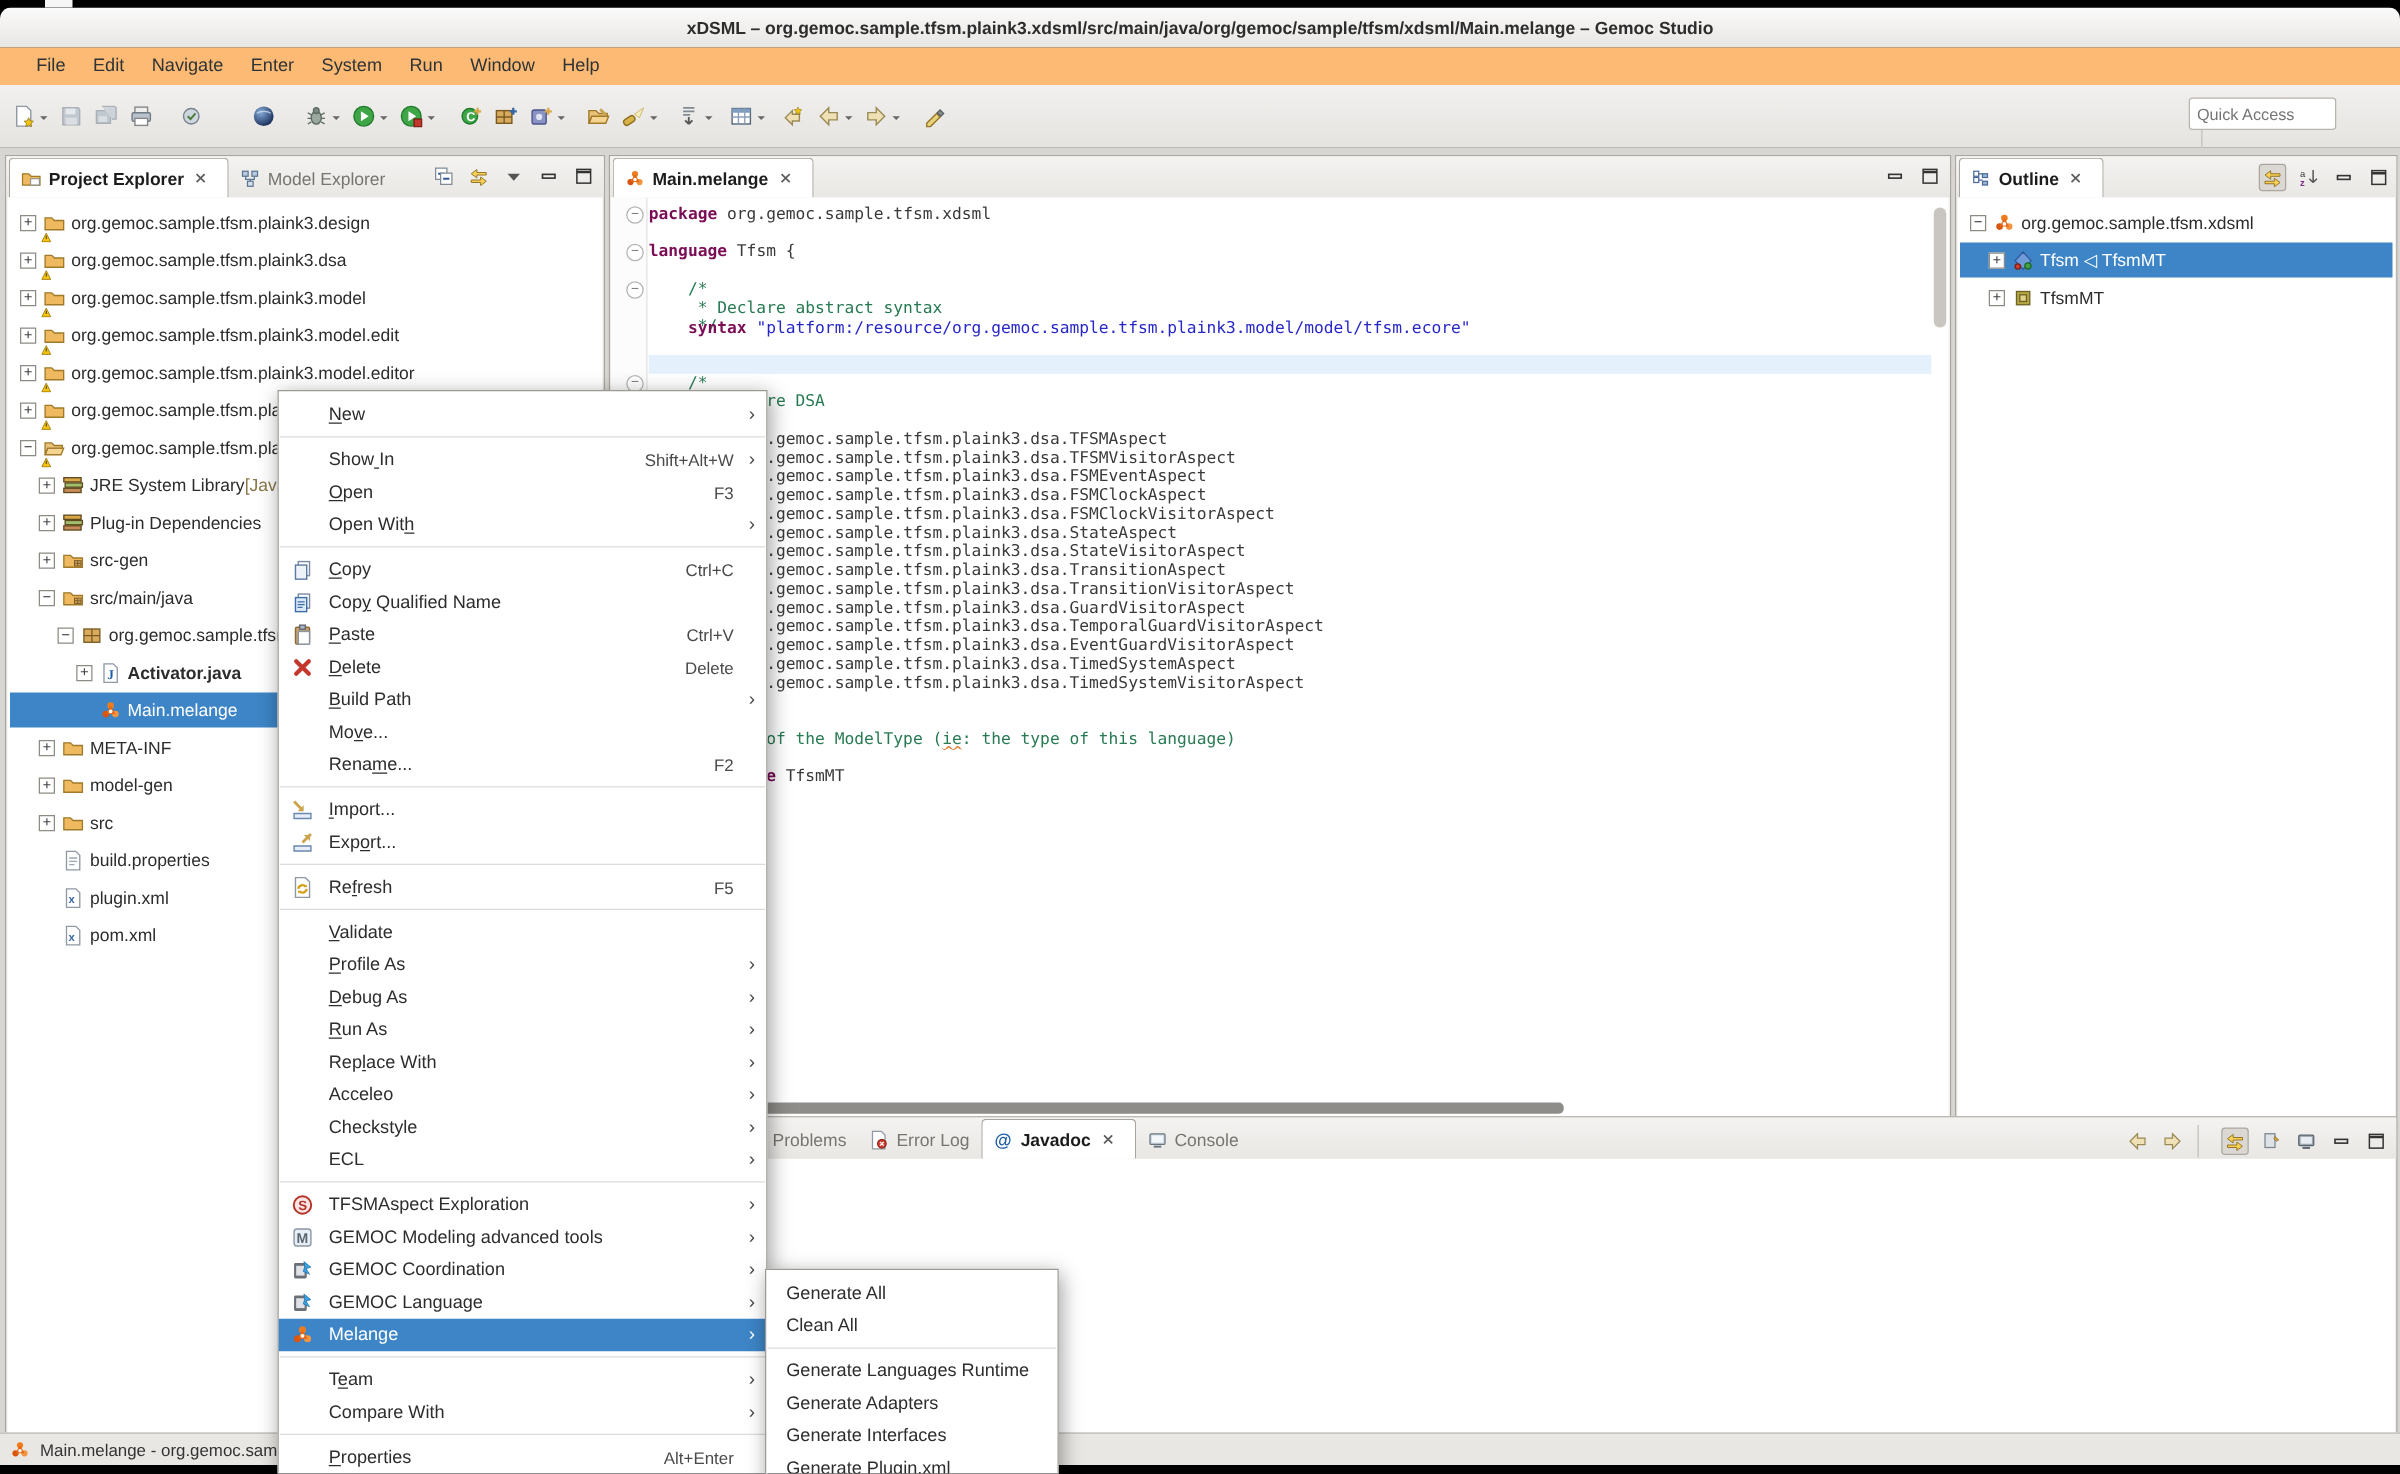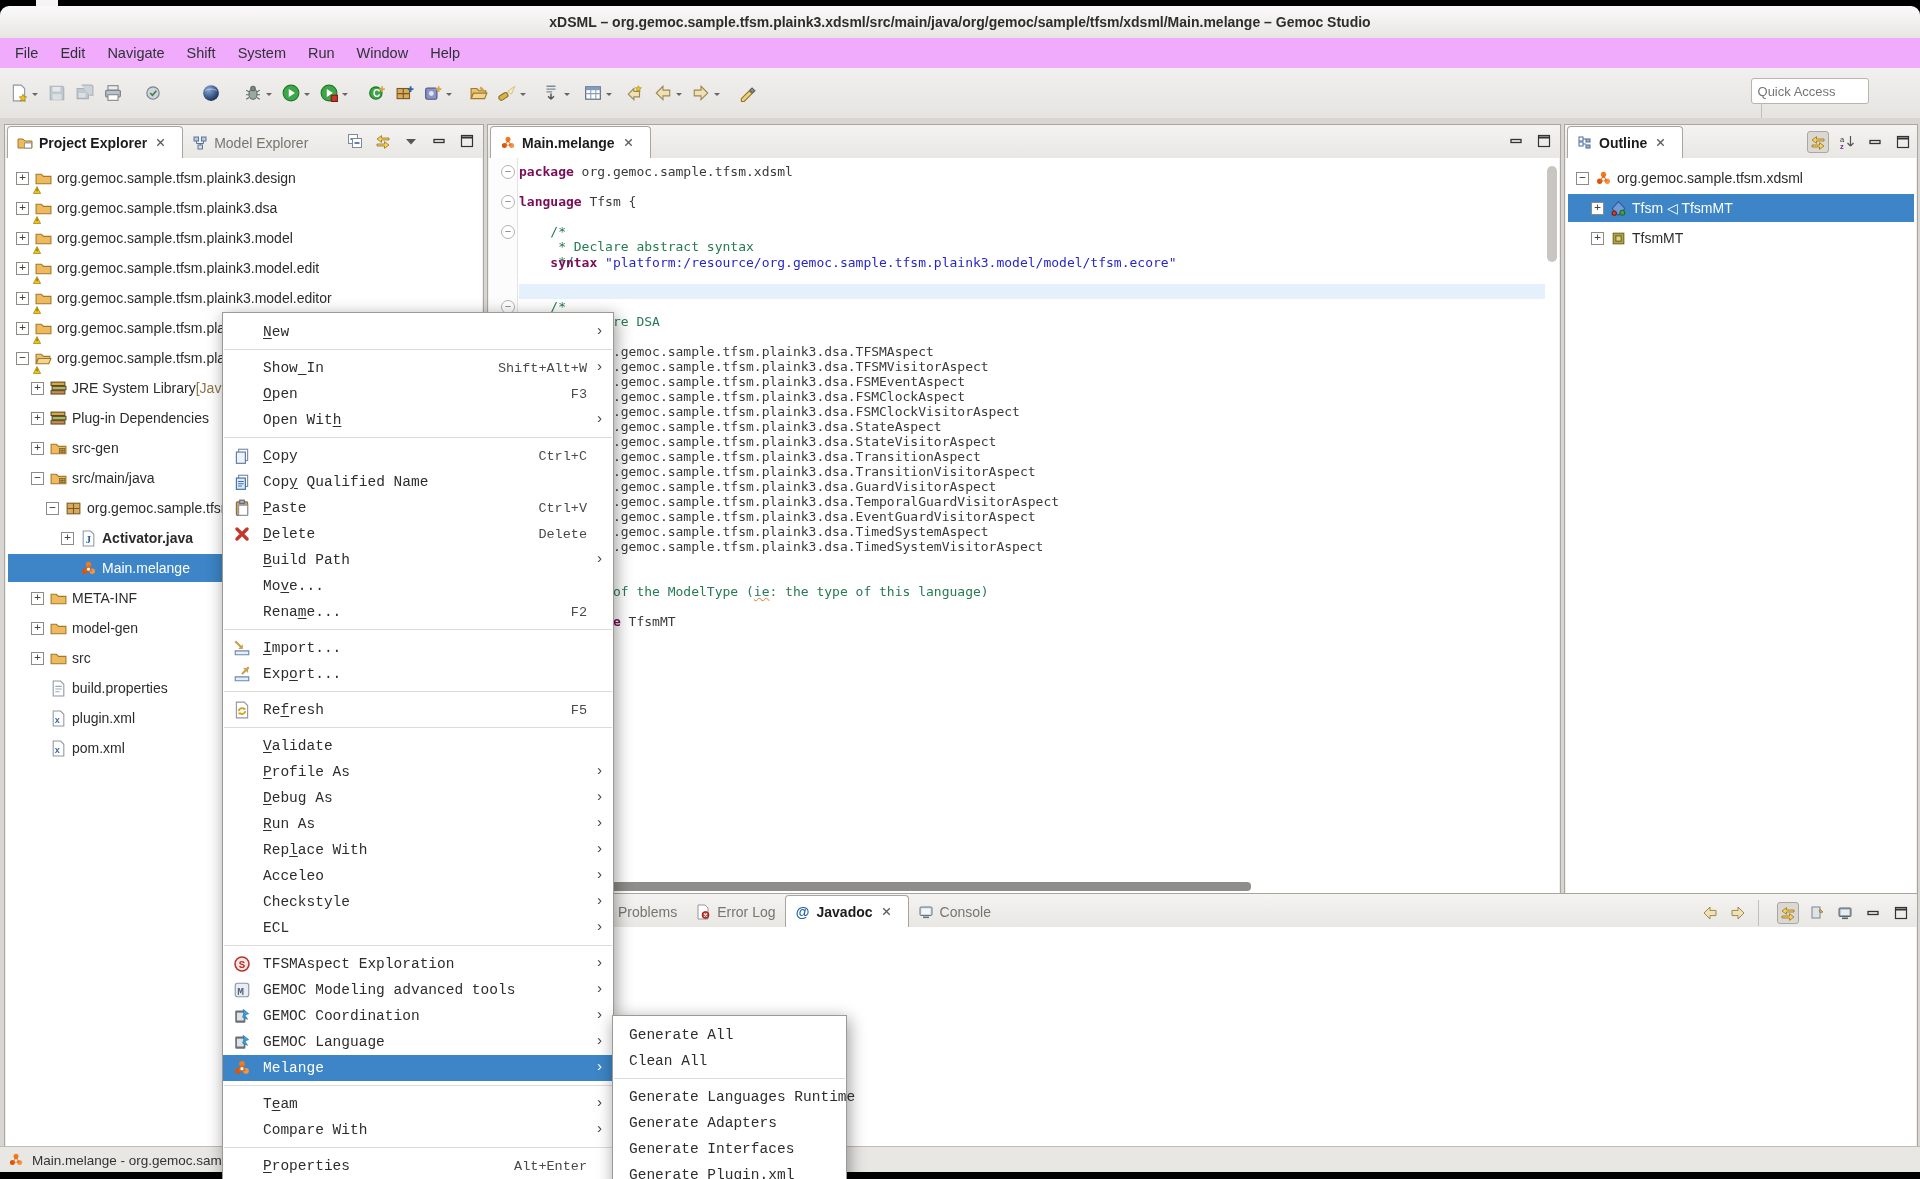--- a/index.html
+++ b/index.html
@@ -9,7 +9,7 @@
     border-bottom:1px solid #bfbcb6;border-radius:9px 9px 0 0;text-align:center;line-height:32px;
     font-weight:bold;font-size:14px;color:#2d2d2d;}
   .gnome-chip{position:absolute;left:36px;top:0;width:22px;height:6px;background:#f5f5f5;}
-  .menubar{position:absolute;left:0;top:38px;right:0;height:30px;background:#f0abfc;display:flex;align-items:center;padding-left:4px;}
+  .menubar{position:absolute;left:0;top:38px;right:0;height:30px;background:#fdba74;display:flex;align-items:center;padding-left:18px;}
   .menubar .mi{padding:0 11px;font-size:14.5px;line-height:30px;}
   .toolbar{position:absolute;left:0;top:68px;right:0;height:50px;background:linear-gradient(#f1f0ee,#e6e4e1);
     border-bottom:1px solid #c7c4bf;display:flex;align-items:center;}

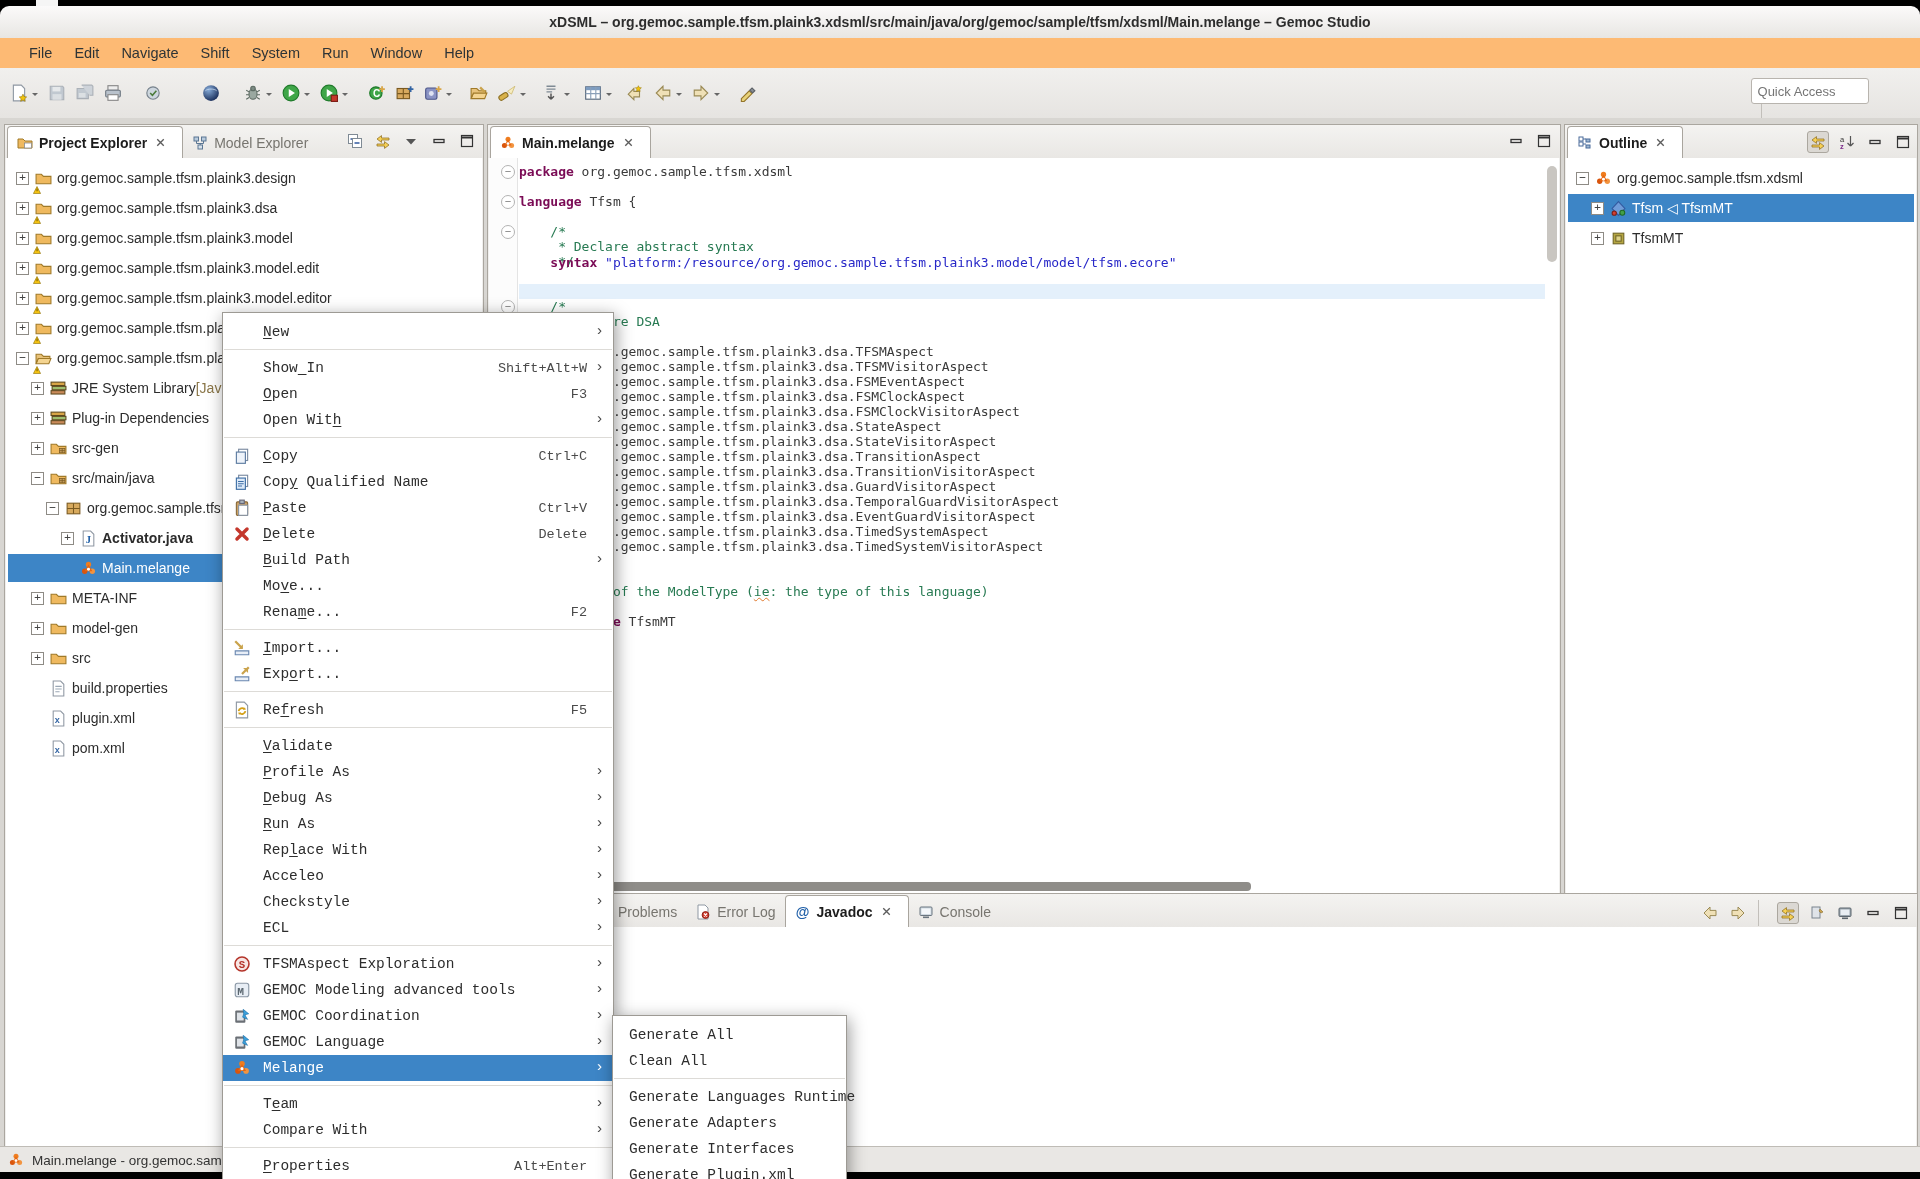--- a/index.html
+++ b/index.html
@@ -95,7 +95,7 @@
       <div class="mi">File</div>
       <div class="mi">Edit</div>
       <div class="mi">Navigate</div>
-      <div class="mi">Shift</div>
+      <div class="mi">Enter</div>
       <div class="mi">System</div>
       <div class="mi">Run</div>
       <div class="mi">Window</div>

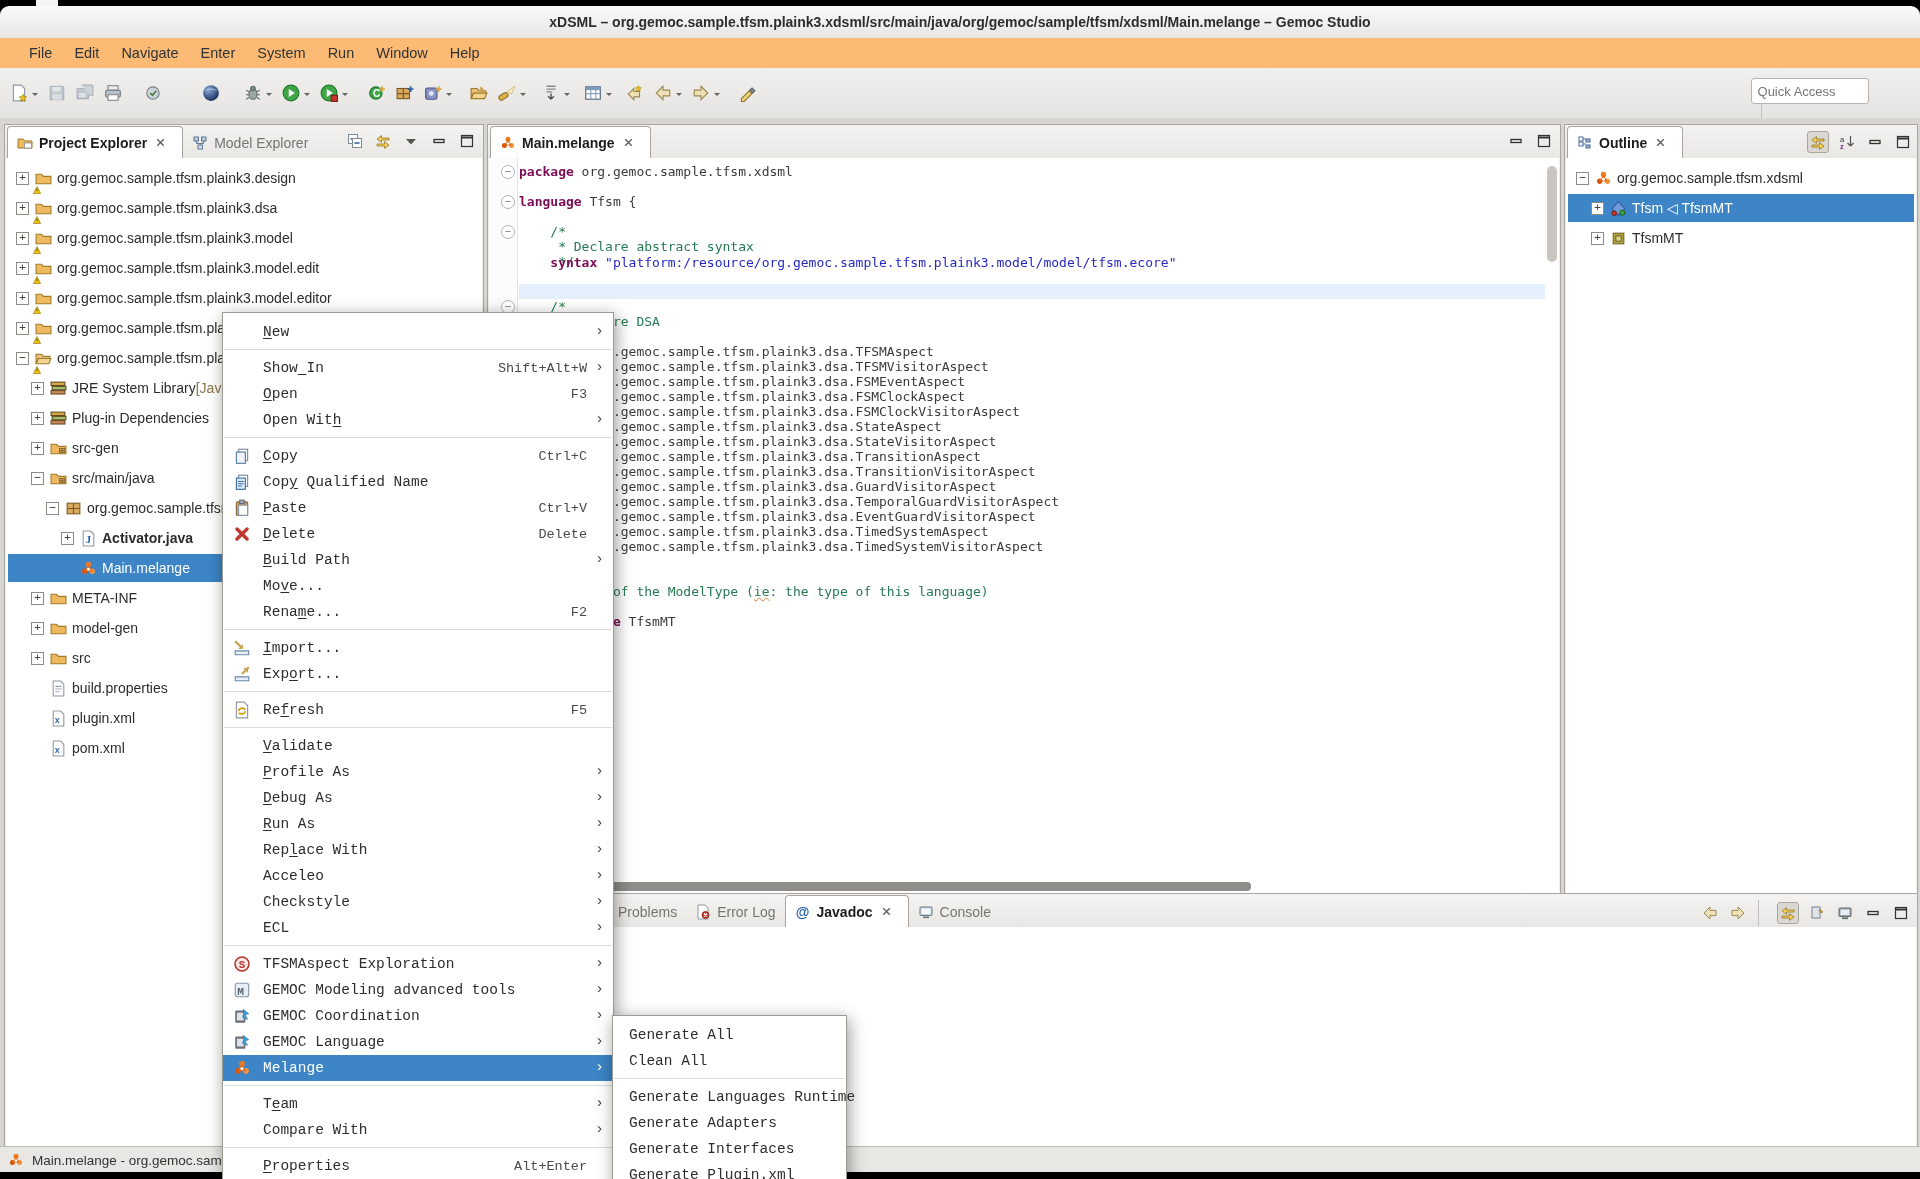--- a/index.html
+++ b/index.html
@@ -62,7 +62,7 @@
   
   .menu{position:absolute;background:#fff;border:1px solid #9d9a94;box-shadow:2px 4px 16px rgba(0,0,0,.4);
     padding:6px 0;z-index:50;}
-  .menu-item{height:26px;display:flex;align-items:center;font-size:14.5px;color:#2d2d2d;position:relative;font-family:Liberation Mono, monospace;}
+  .menu-item{height:26px;display:flex;align-items:center;font-size:14.5px;color:#2d2d2d;position:relative;}
   .menu-item .mic{width:18px;height:18px;margin-left:10px;flex:none;}
   .menu-item .mlabel{position:absolute;left:40px;white-space:nowrap;}
   .menu-item .maccel{position:absolute;right:26px;font-size:13.5px;color:#4a4a4a;}

